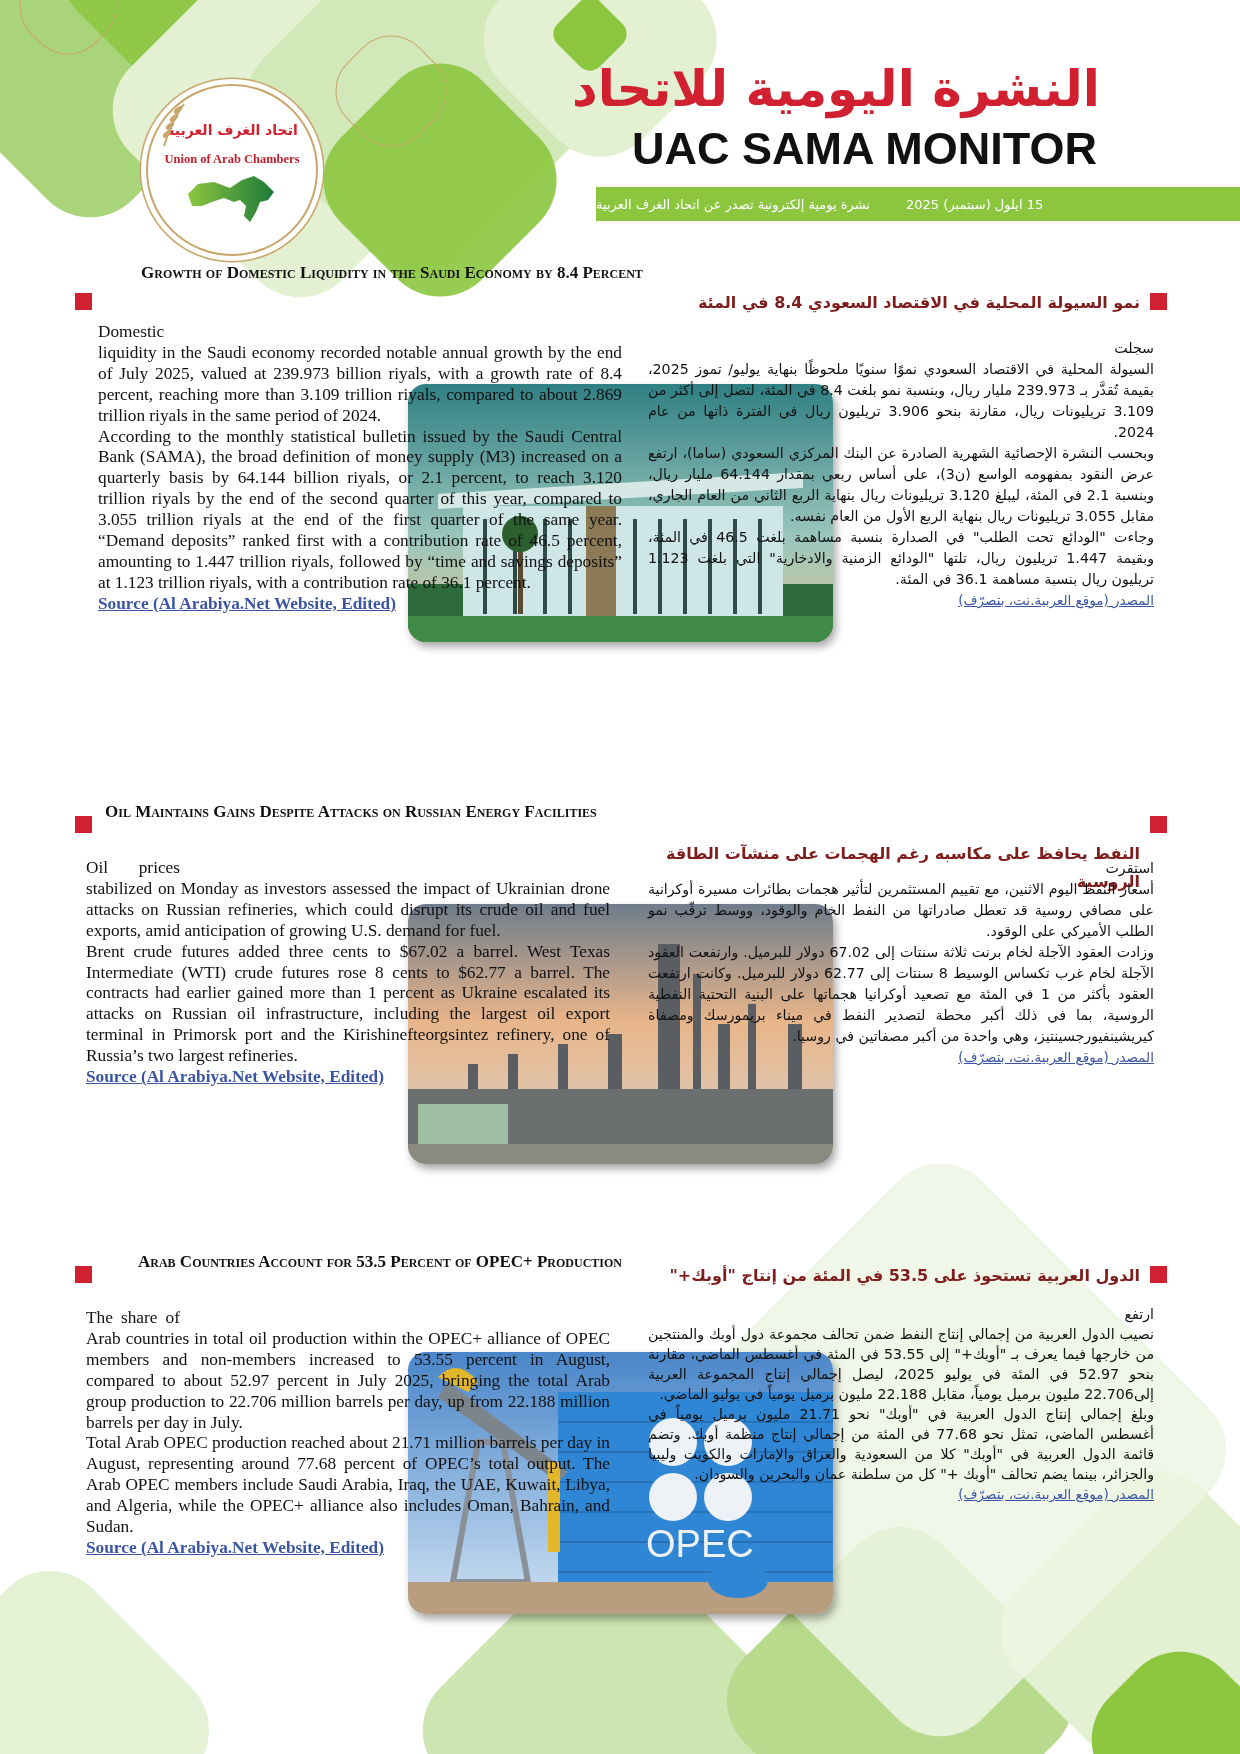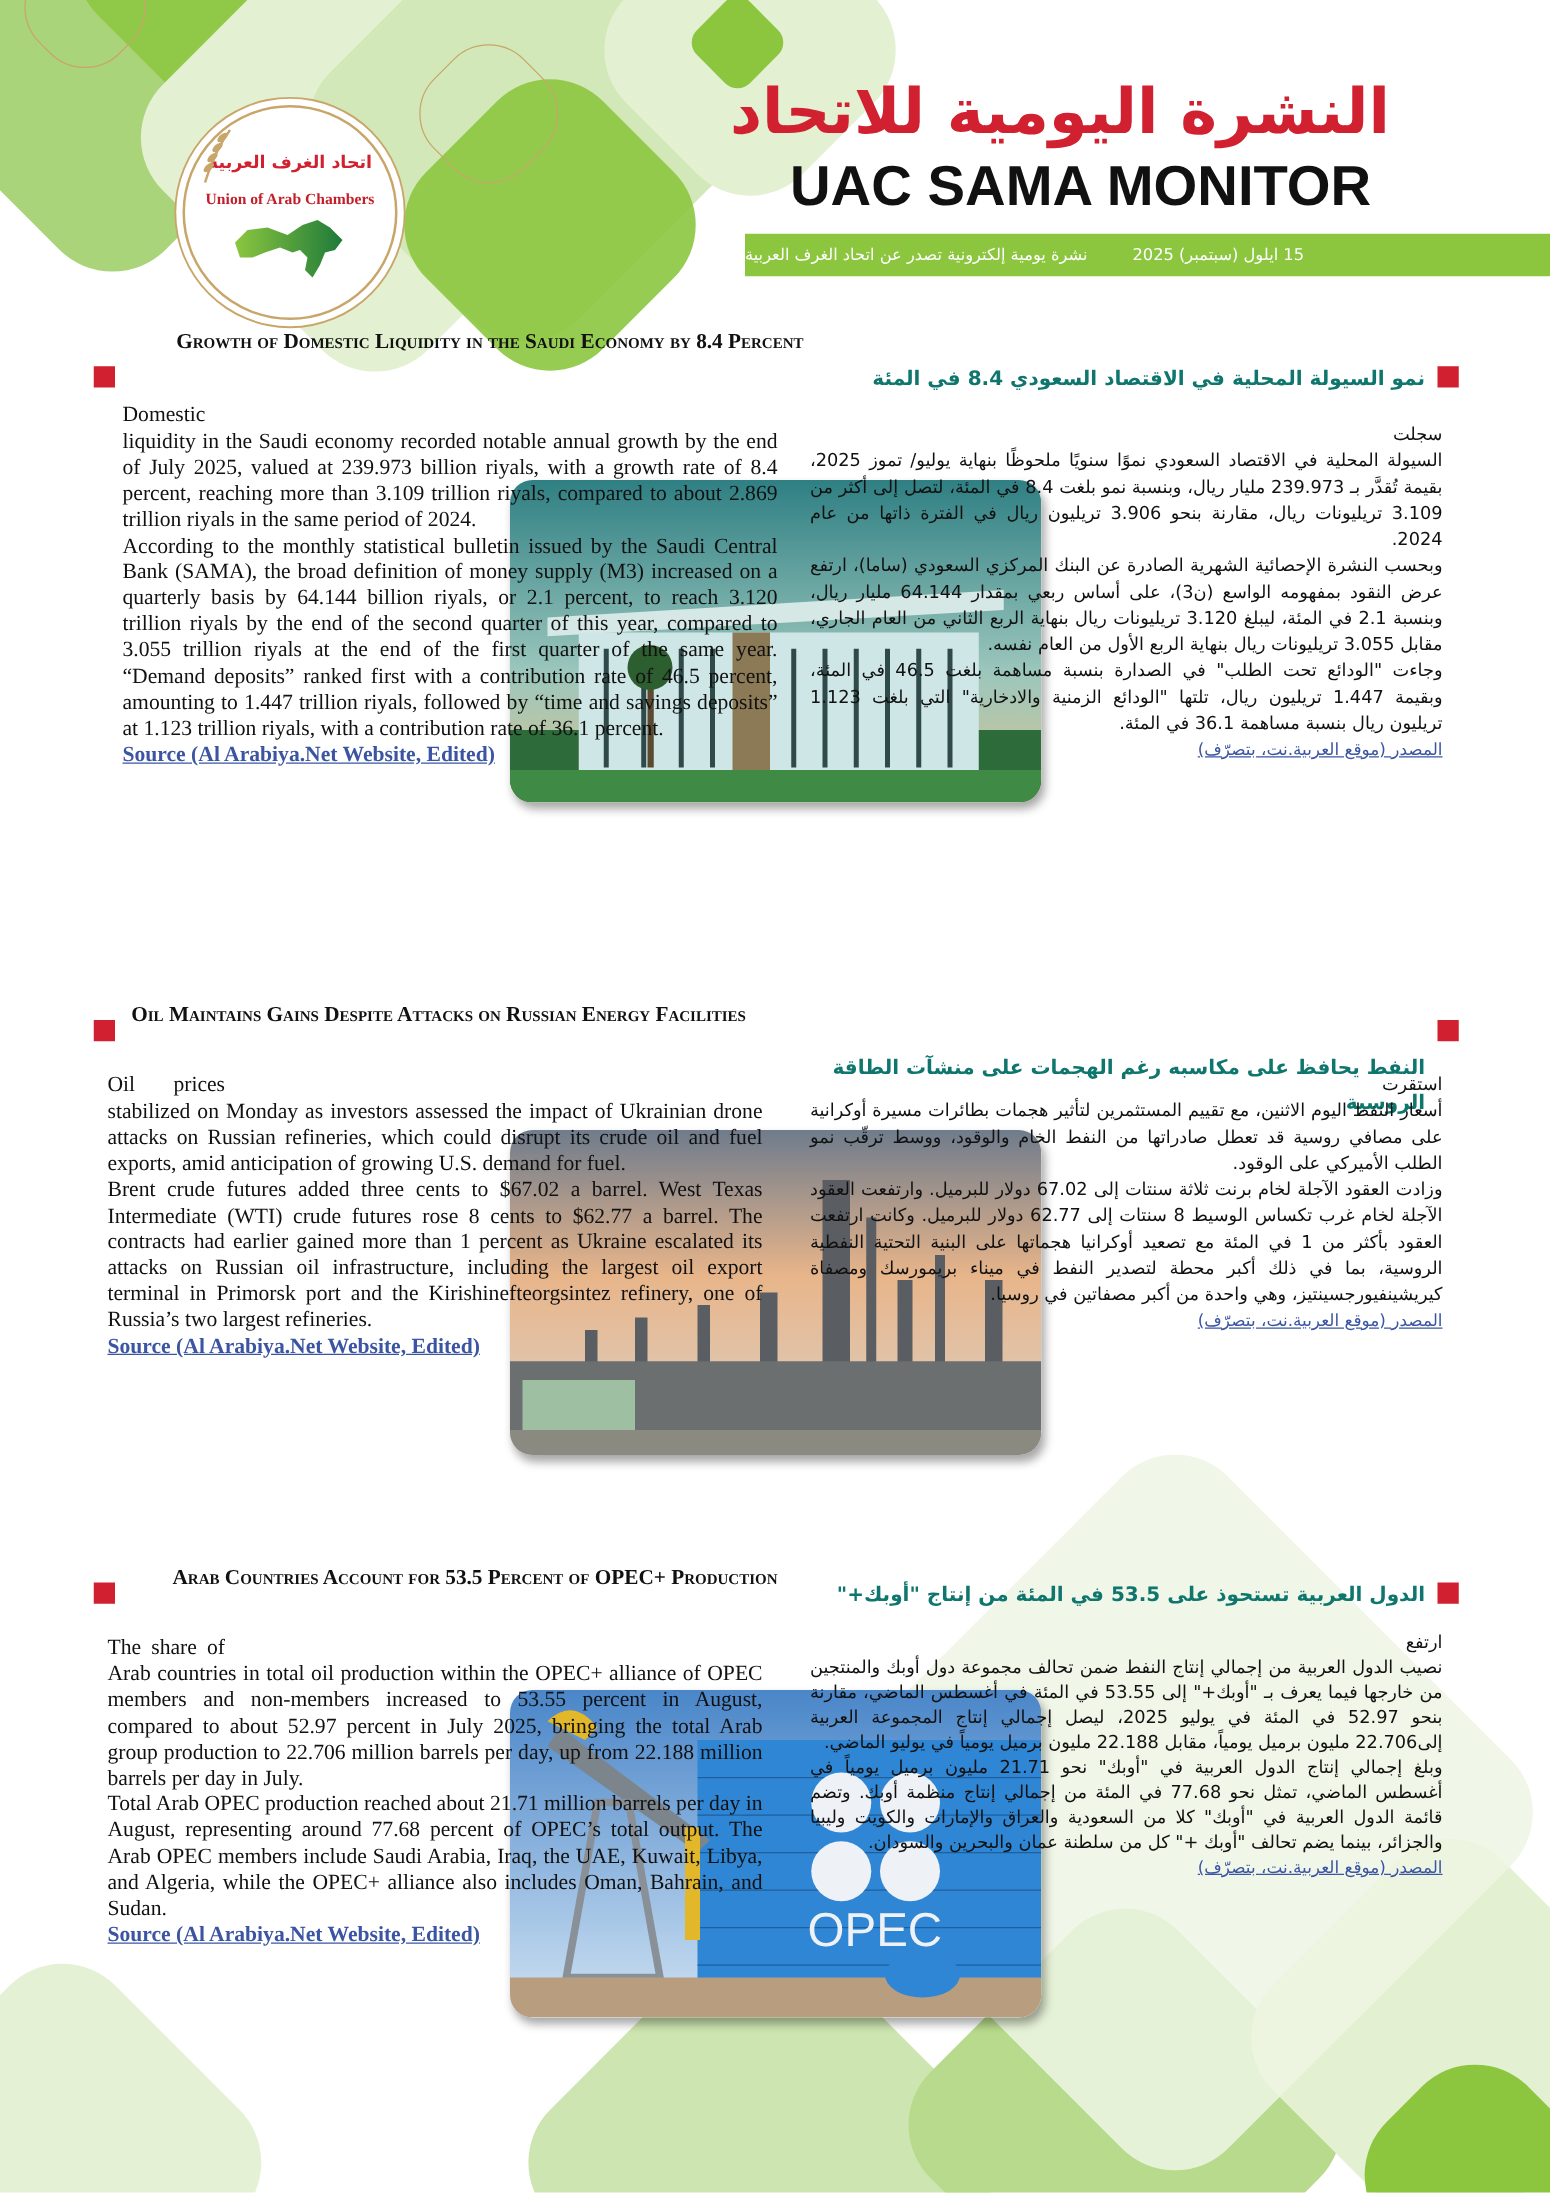--- a/index.html
+++ b/index.html
@@ -12,7 +12,7 @@
   .bg-shape { position: absolute; border-radius: 60px; transform: rotate(45deg); }
   .bg-outline { position: absolute; border-radius: 40px; transform: rotate(45deg); border: 1.5px solid #c8a66a; background: transparent; }
   .header-title-ar {
-    position: absolute; right: 128px; top: 64px;
+    position: absolute; right: 140px; top: 64px;
     font-family: "DejaVu Sans", sans-serif; font-weight: bold;
     font-size: 50px; color: #d1202f; direction: rtl; line-height: 1;
   }

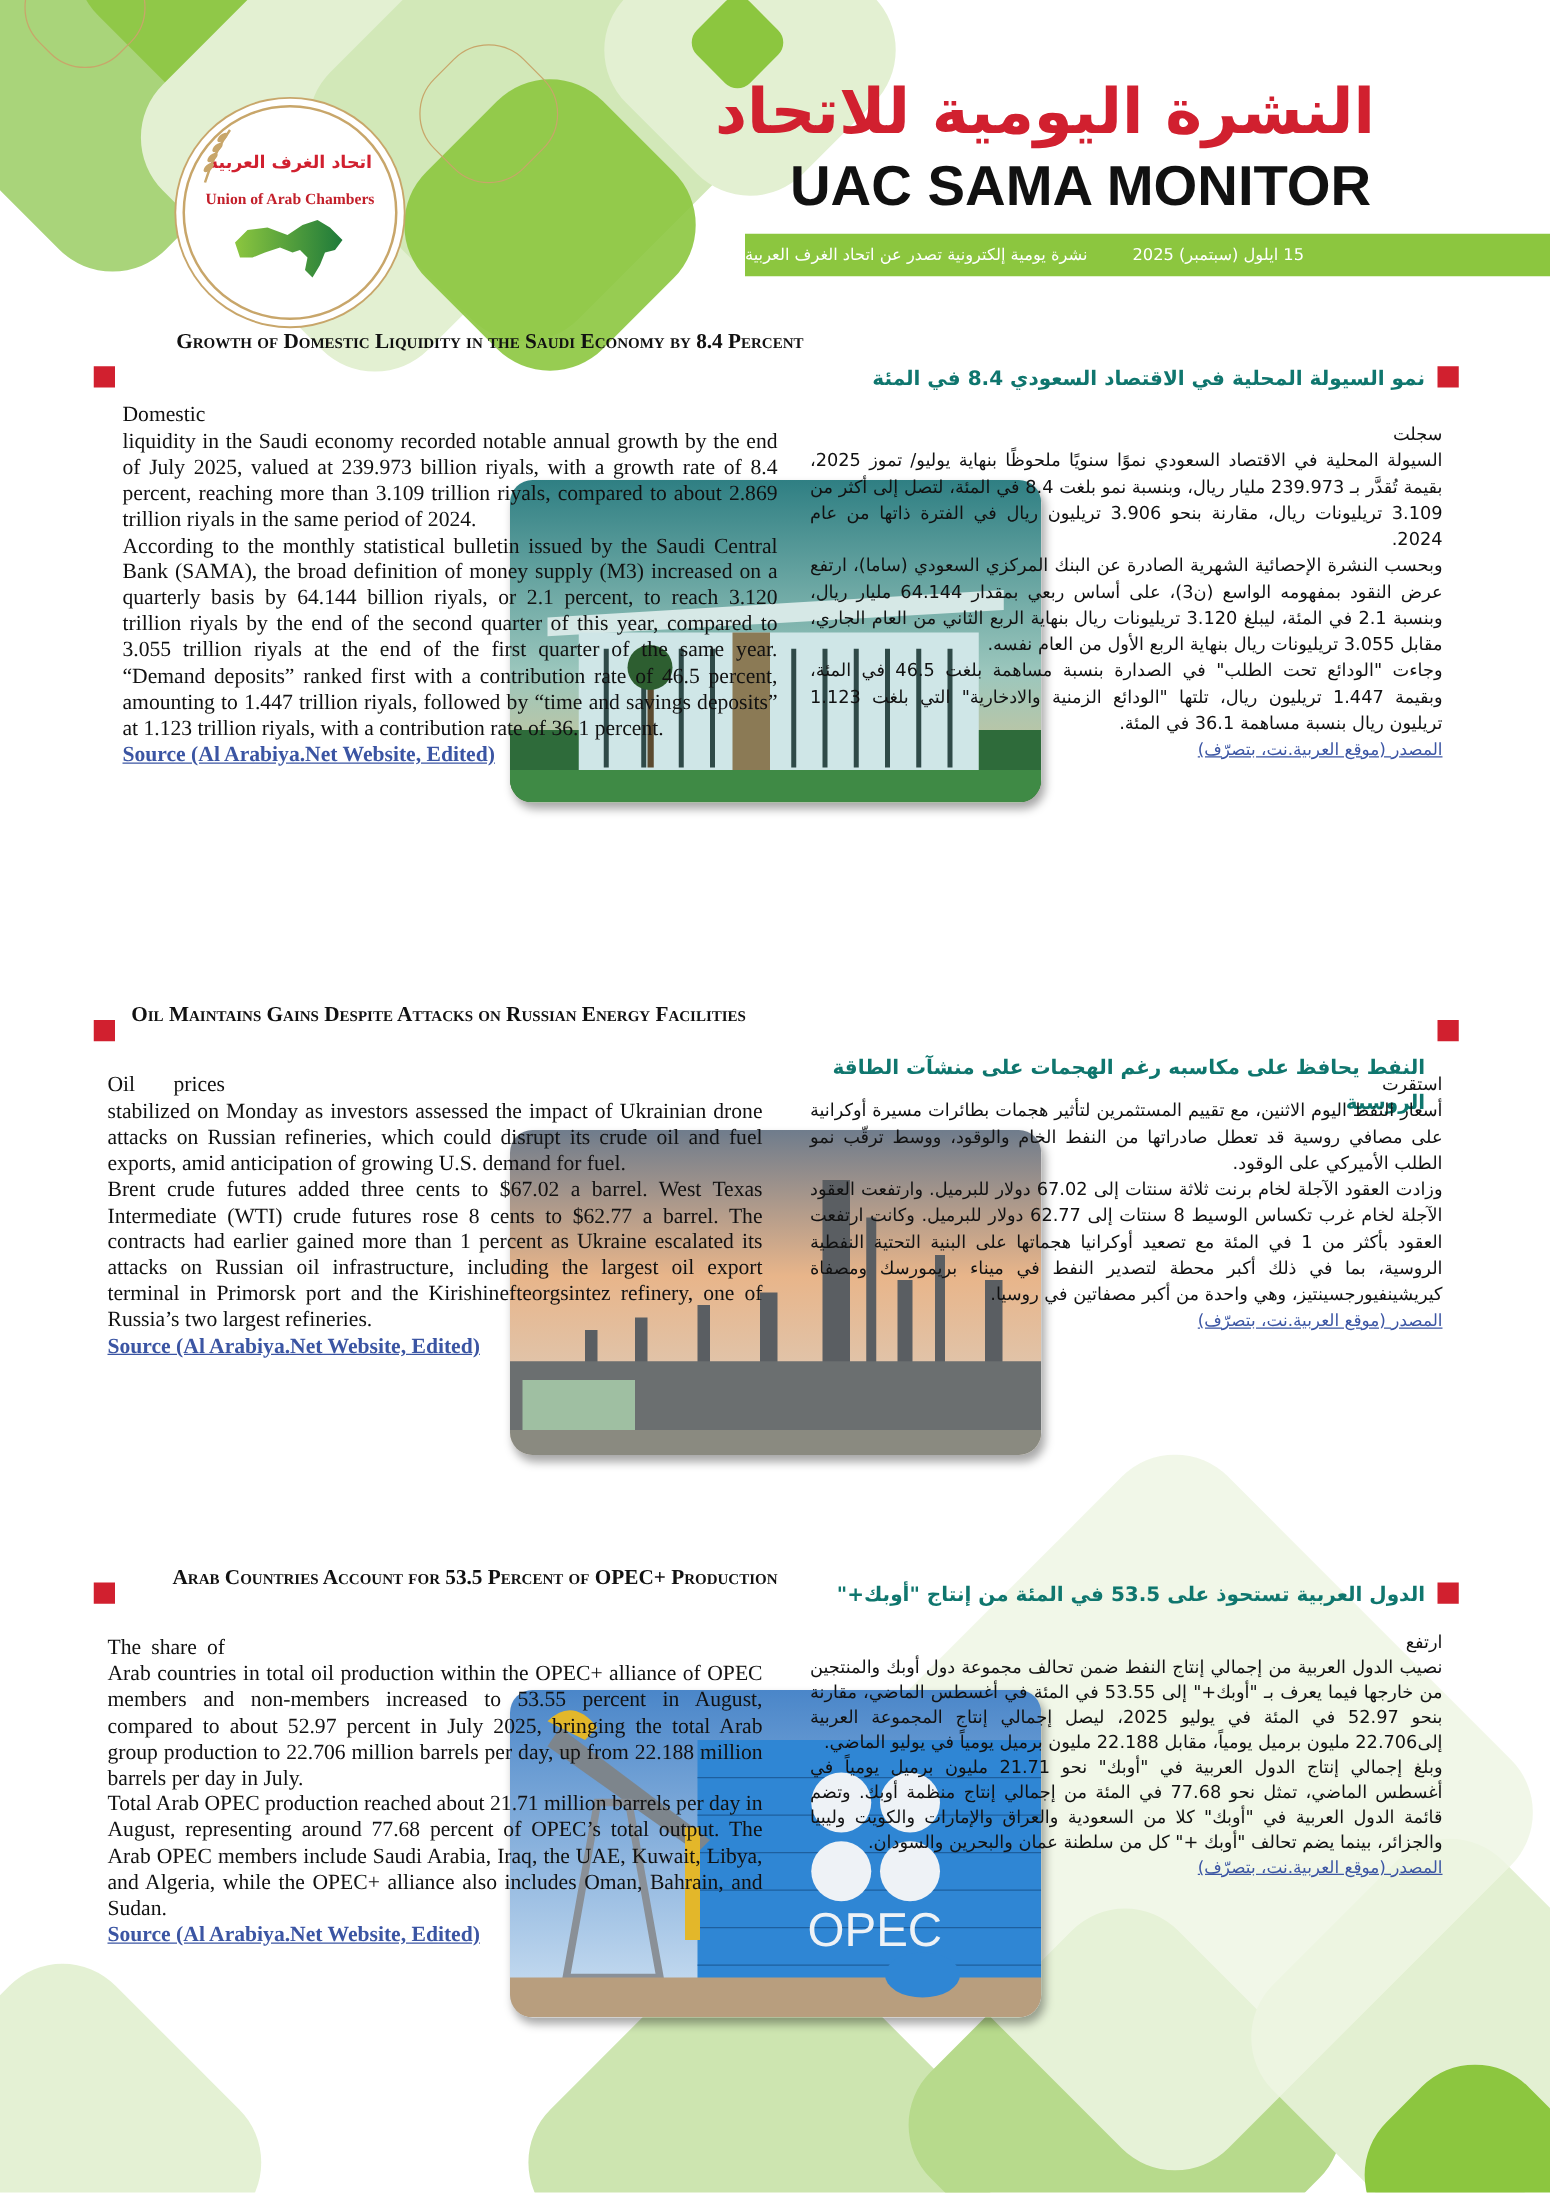--- a/index.html
+++ b/index.html
@@ -43,7 +43,7 @@
   }
   .ar-head {
     position: absolute; right: 100px; width: 480px; direction: rtl; text-align: right;
-    font-family: "DejaVu Sans", sans-serif; font-weight: bold; font-size: 16px; line-height: 28px; color: #0f766e;
+    font-family: "DejaVu Sans", sans-serif; font-weight: bold; font-size: 16px; line-height: 28px; color: #7f1d1d;
   }
   .bullet { position: absolute; width: 17px; height: 17px; background: #d1202f; }
   .en-body {

